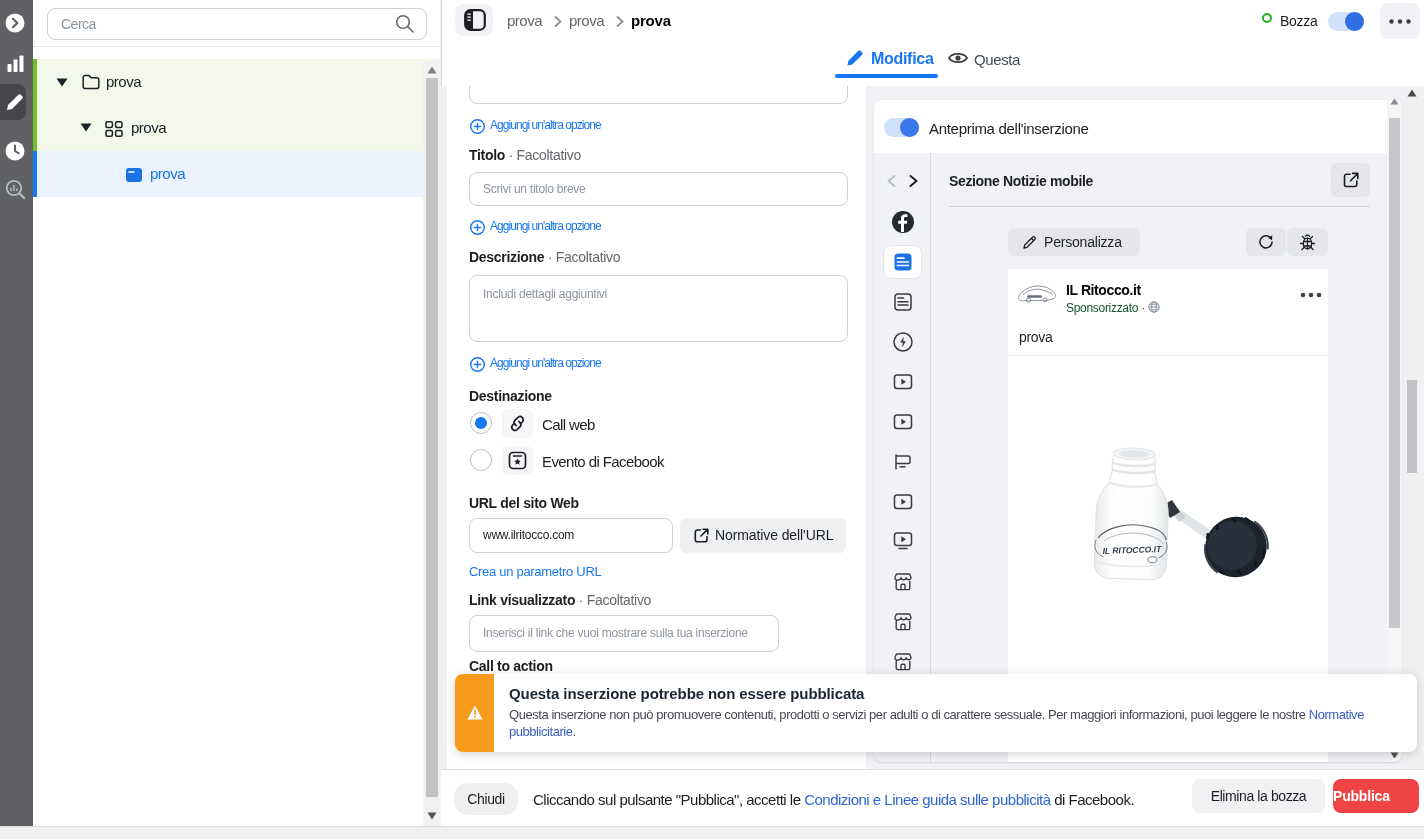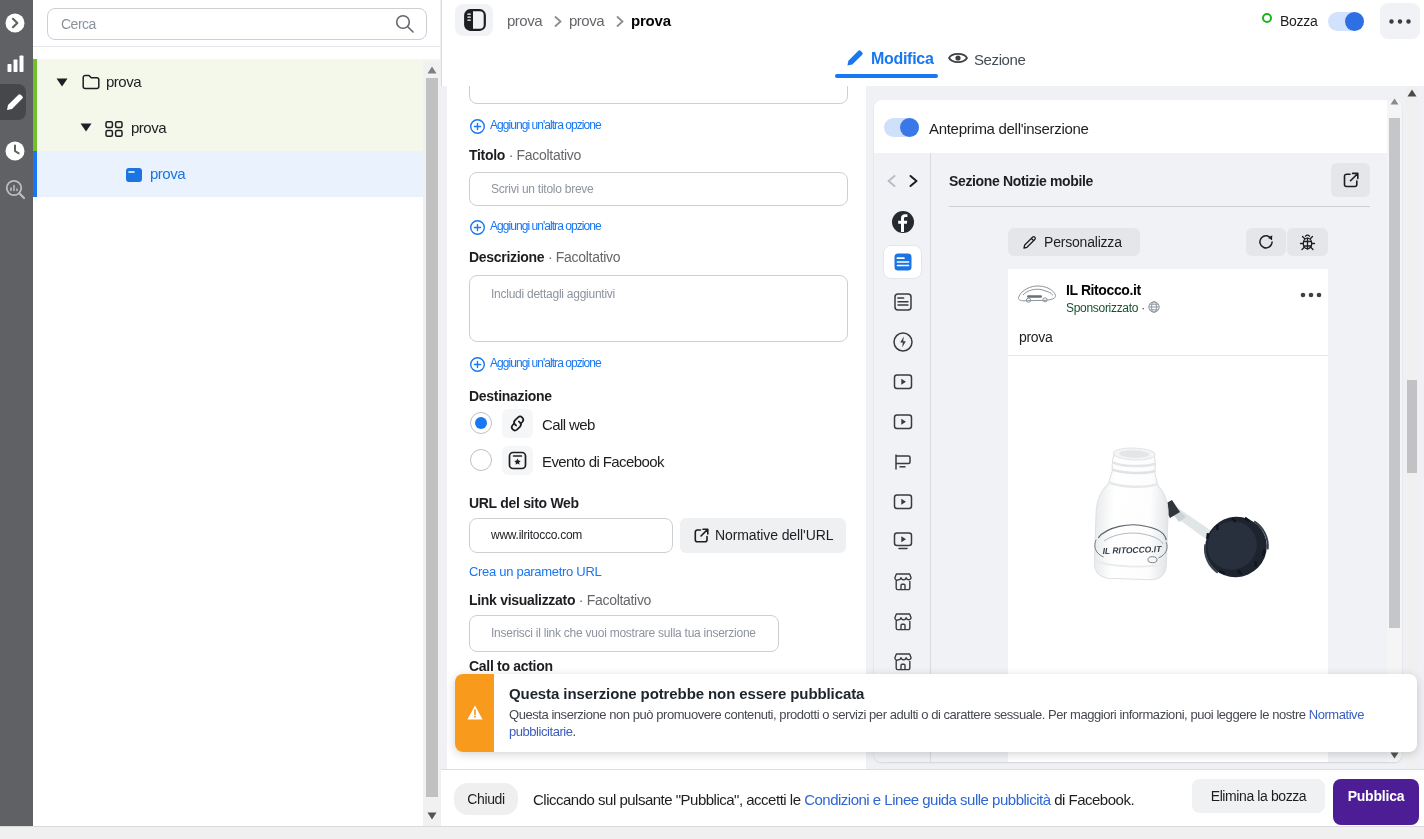--- a/index.html
+++ b/index.html
@@ -166,7 +166,7 @@
       <circle cx="10" cy="7" r="2.6" fill="#3c4043"></circle>
     </svg>
   <div class="abs t" id="tab-mod">Modifica</div>
-  <div class="abs t" id="tab-esa">Sezione</div>
+  <div class="abs t" id="tab-esa">Questa</div>
   <div class="abs" id="tab-underline"></div>
 </div>
 <div class="abs" id="scroll">

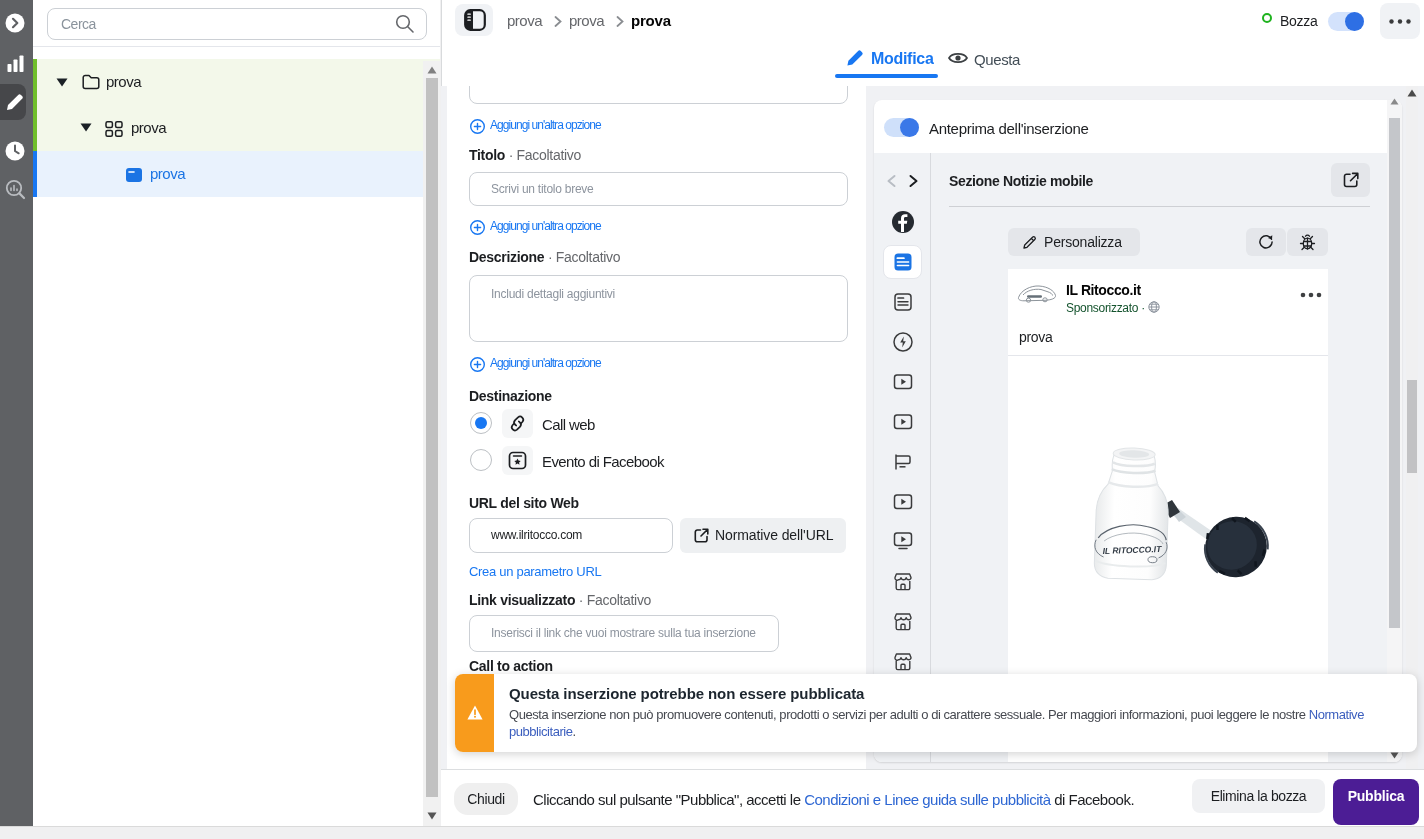--- a/index.html
+++ b/index.html
@@ -29,7 +29,7 @@
 #tab-underline{left:393px;top:74px;width:103px;height:4px;background:#1877f2;border-radius:2px}
 #scroll{left:441px;top:86px;width:983px;height:683px;background:#f0f1f4;overflow:hidden}
 #formcard{left:6px;top:-40px;width:419px;height:760px;background:#fff}
-.inp{border:1px solid #ccd0d5;border-radius:8px;background:#fff;font-size:12px;letter-spacing:-0.25px;color:#8d949e;padding-left:21px}
+.inp{border:1px solid #ccd0d5;border-radius:8px;background:#fff;font-size:12px;letter-spacing:-0.25px;color:#8d949e;padding-left:13px}
 .addlink{font-size:12px;color:#1877f2;letter-spacing:-0.95px}
 .lbl{font-size:14px;font-weight:bold;color:#1c1e21;letter-spacing:-0.3px}
 .lblgray{font-weight:normal;color:#65676b}

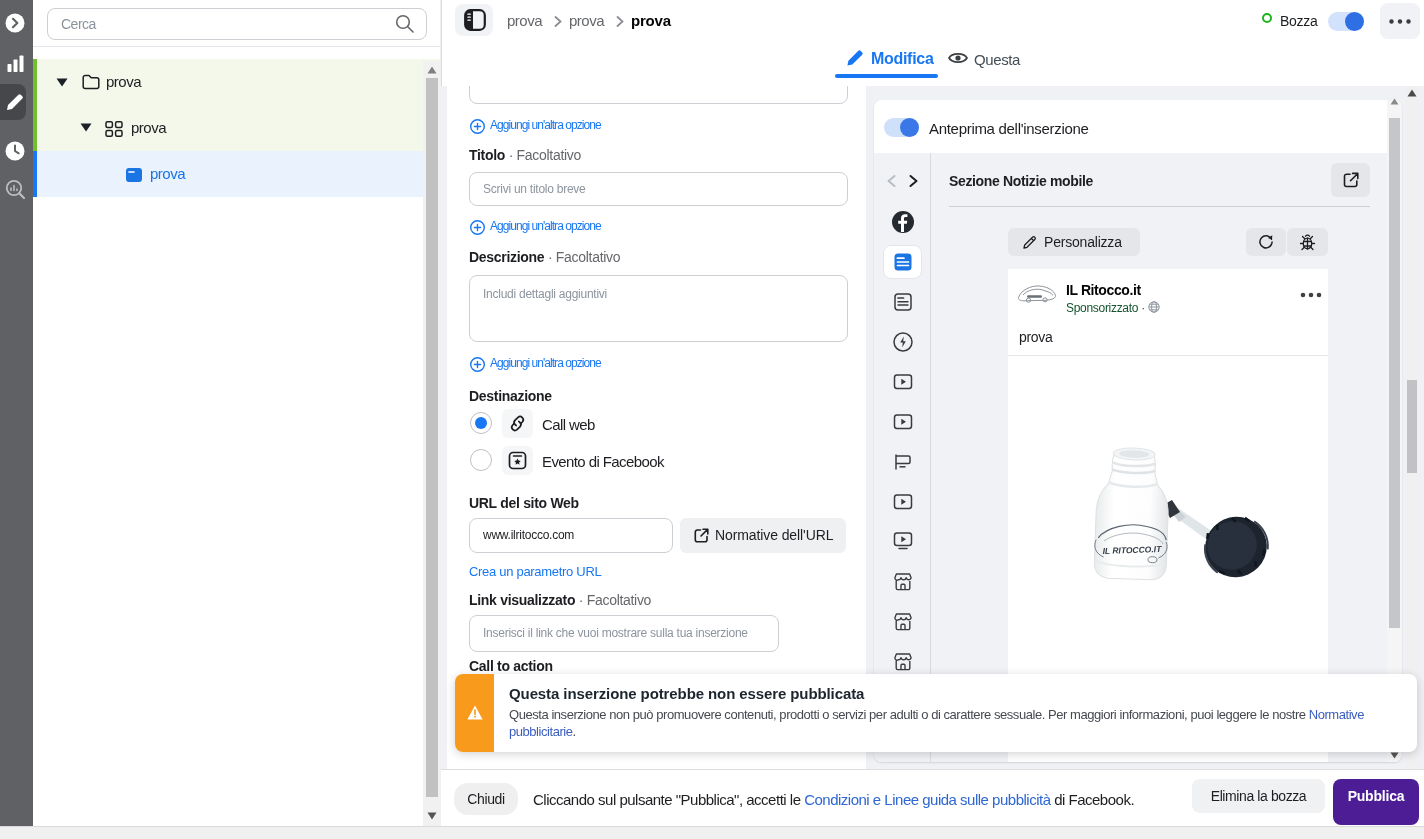--- a/index.html
+++ b/index.html
@@ -449,7 +449,7 @@
   <div class="abs graybtn" style="left:13px;top:13px;width:64px;height:32px;line-height:32px">Chiudi</div>
   <div class="abs t" style="left:92px;top:21px;font-size:15px;letter-spacing:-0.5px;color:#1c1e21">Cliccando sul pulsante "Pubblica", accetti le <span style="color:#2e67d3">Condizioni e Linee guida sulle pubblicità</span> di Facebook.</div>
   <div class="abs graybtn" style="left:751px;top:9px;width:133px;height:34px;line-height:34px;border-radius:8px;background:#f0f1f3">Elimina la bozza</div>
-  <div class="abs" style="left:892px;top:9px;width:86px;height:46px;line-height:34px;border-radius:8px;background:#4c1d95;color:#fff;font-weight:bold;font-size:14px;letter-spacing:-0.2px;text-align:center">Pubblica</div>
+  <div class="abs" style="left:892px;top:9px;width:86px;height:34px;line-height:34px;border-radius:8px;background:#ef4444;color:#fff;font-weight:bold;font-size:14px;letter-spacing:-0.2px;">Pubblica</div>
 </div>
 <div class="abs" id="strip-bottom"></div>
 

